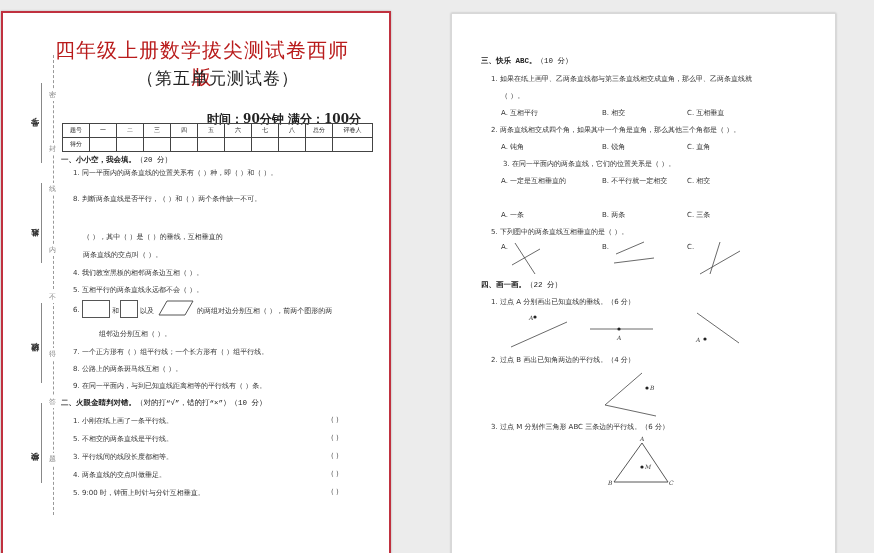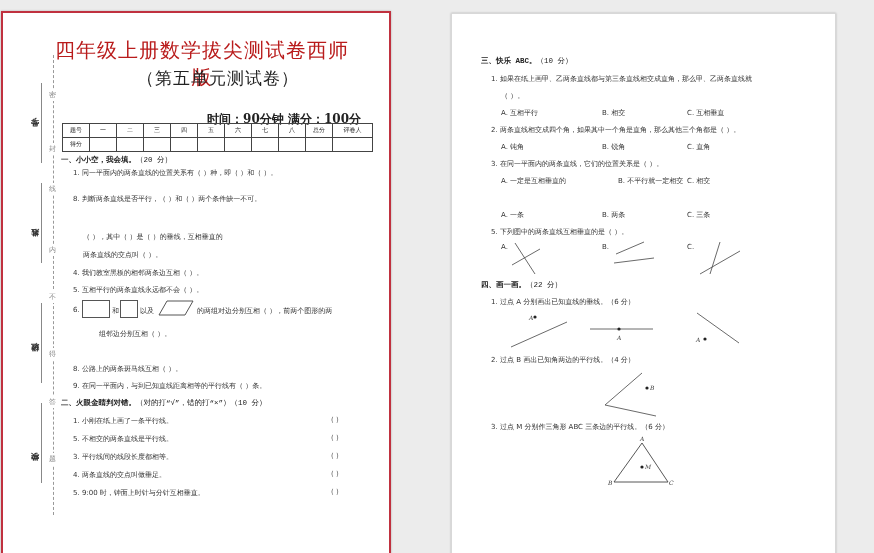--- a/index.html
+++ b/index.html
@@ -185,7 +185,7 @@
   <div class="opt" style="left:150px;top:128px">B. 锐角</div>
   <div class="opt" style="left:235px;top:128px">C. 直角</div>
 
-  <div class="q" style="left:39px;top:145px">3. 在同一平面内的两条直线，它们的位置关系是（      ）。</div>
+  <div class="q" style="left:51px;top:145px">3. 在同一平面内的两条直线，它们的位置关系是（      ）。</div>
   <div class="opt" style="left:49px;top:162px">A. 一定是互相垂直的</div>
   <div class="opt" style="left:166px;top:162px">B. 不平行就一定相交</div>
   <div class="opt" style="left:235px;top:162px">C. 相交</div>

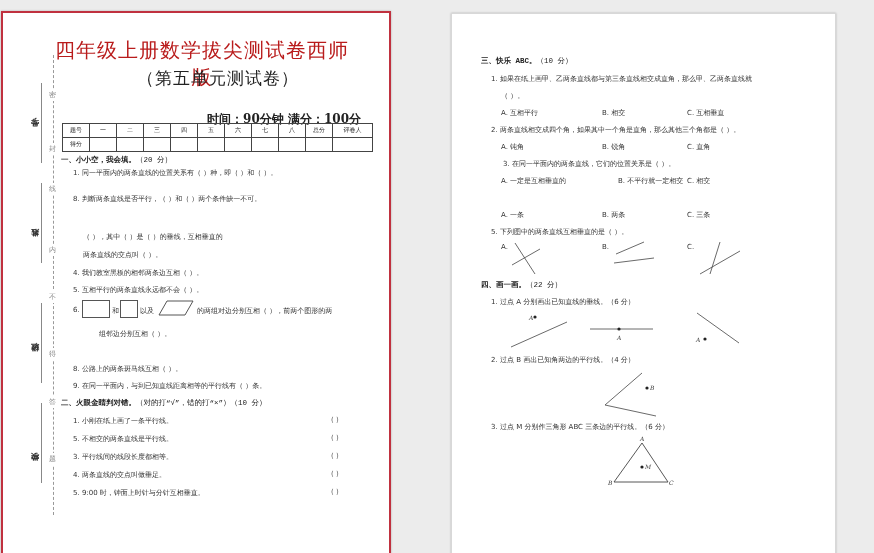--- a/index.html
+++ b/index.html
@@ -187,7 +187,7 @@
 
   <div class="q" style="left:51px;top:145px">3. 在同一平面内的两条直线，它们的位置关系是（      ）。</div>
   <div class="opt" style="left:49px;top:162px">A. 一定是互相垂直的</div>
-  <div class="opt" style="left:166px;top:162px">B. 不平行就一定相交</div>
+  <div class="opt" style="left:150px;top:162px">B. 不平行就一定相交</div>
   <div class="opt" style="left:235px;top:162px">C. 相交</div>
 
   <div class="opt" style="left:49px;top:196px">A. 一条</div>

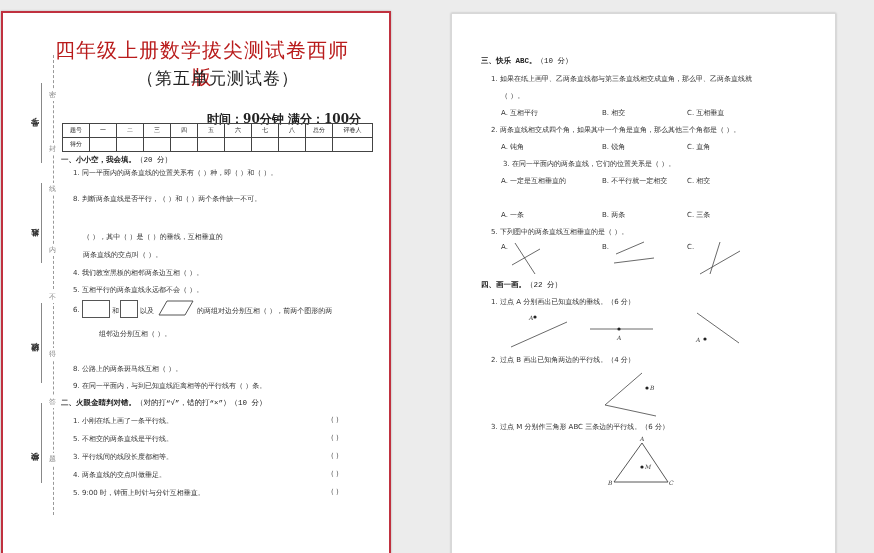--- a/index.html
+++ b/index.html
@@ -152,6 +152,7 @@
   </svg>
   <div class="q" style="left:194px;top:293px">的两组对边分别互相（        ），前两个图形的两</div>
   <div class="q" style="left:96px;top:316px">组邻边分别互相（        ）。</div>
+  <div class="q" style="left:70px;top:334px">7. 一个正方形有（        ）组平行线；一个长方形有（        ）组平行线。</div>
   <div class="q" style="left:70px;top:351px">8. 公路上的两条斑马线互相（        ）。</div>
   <div class="q" style="left:70px;top:368px">9. 在同一平面内，与到已知直线距离相等的平行线有（        ）条。</div>
 

